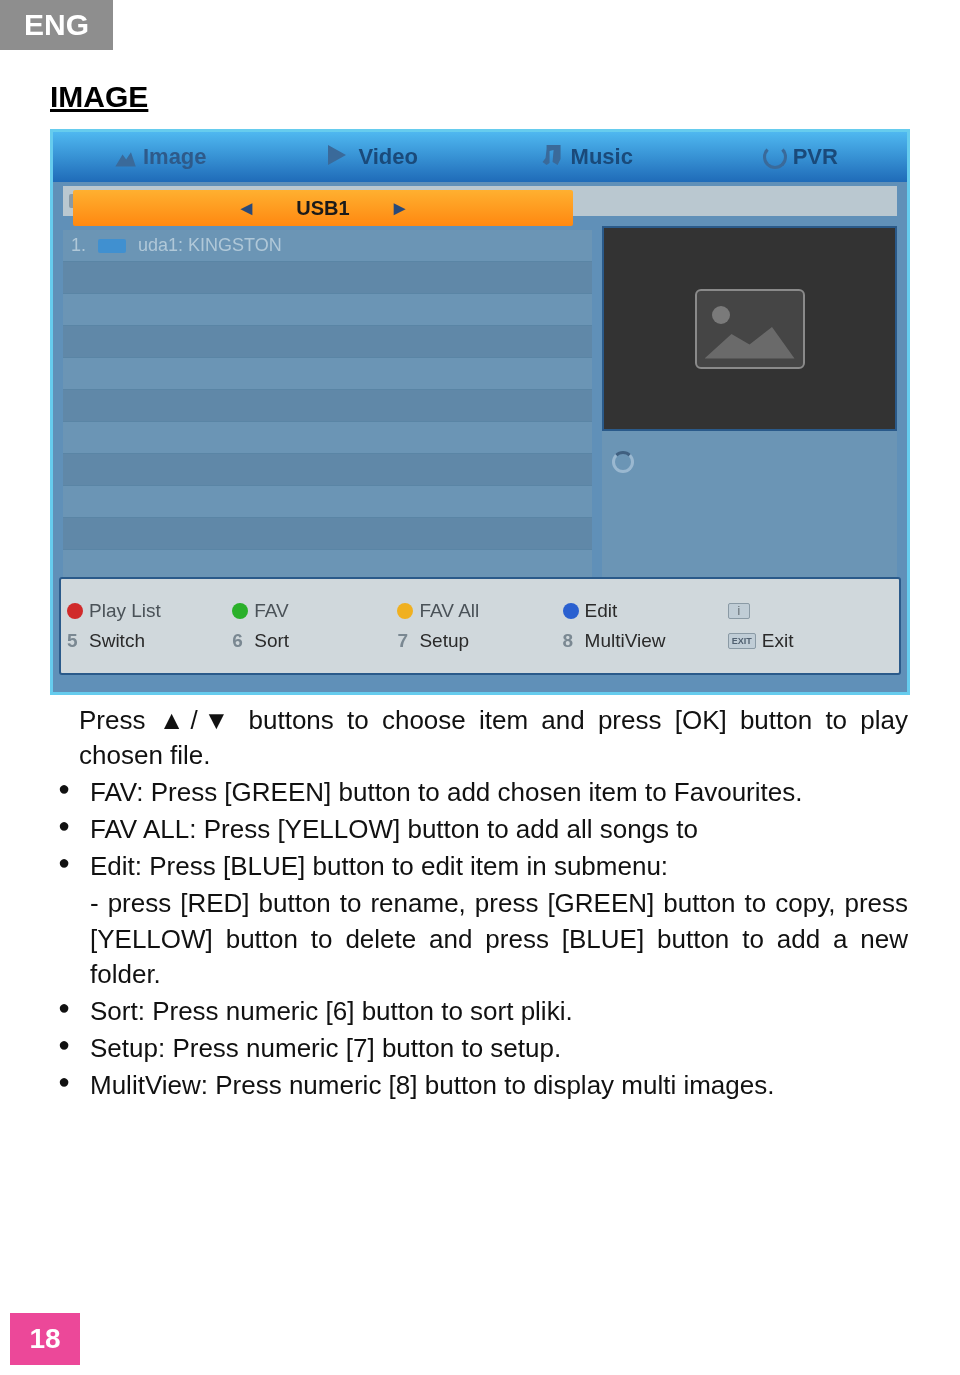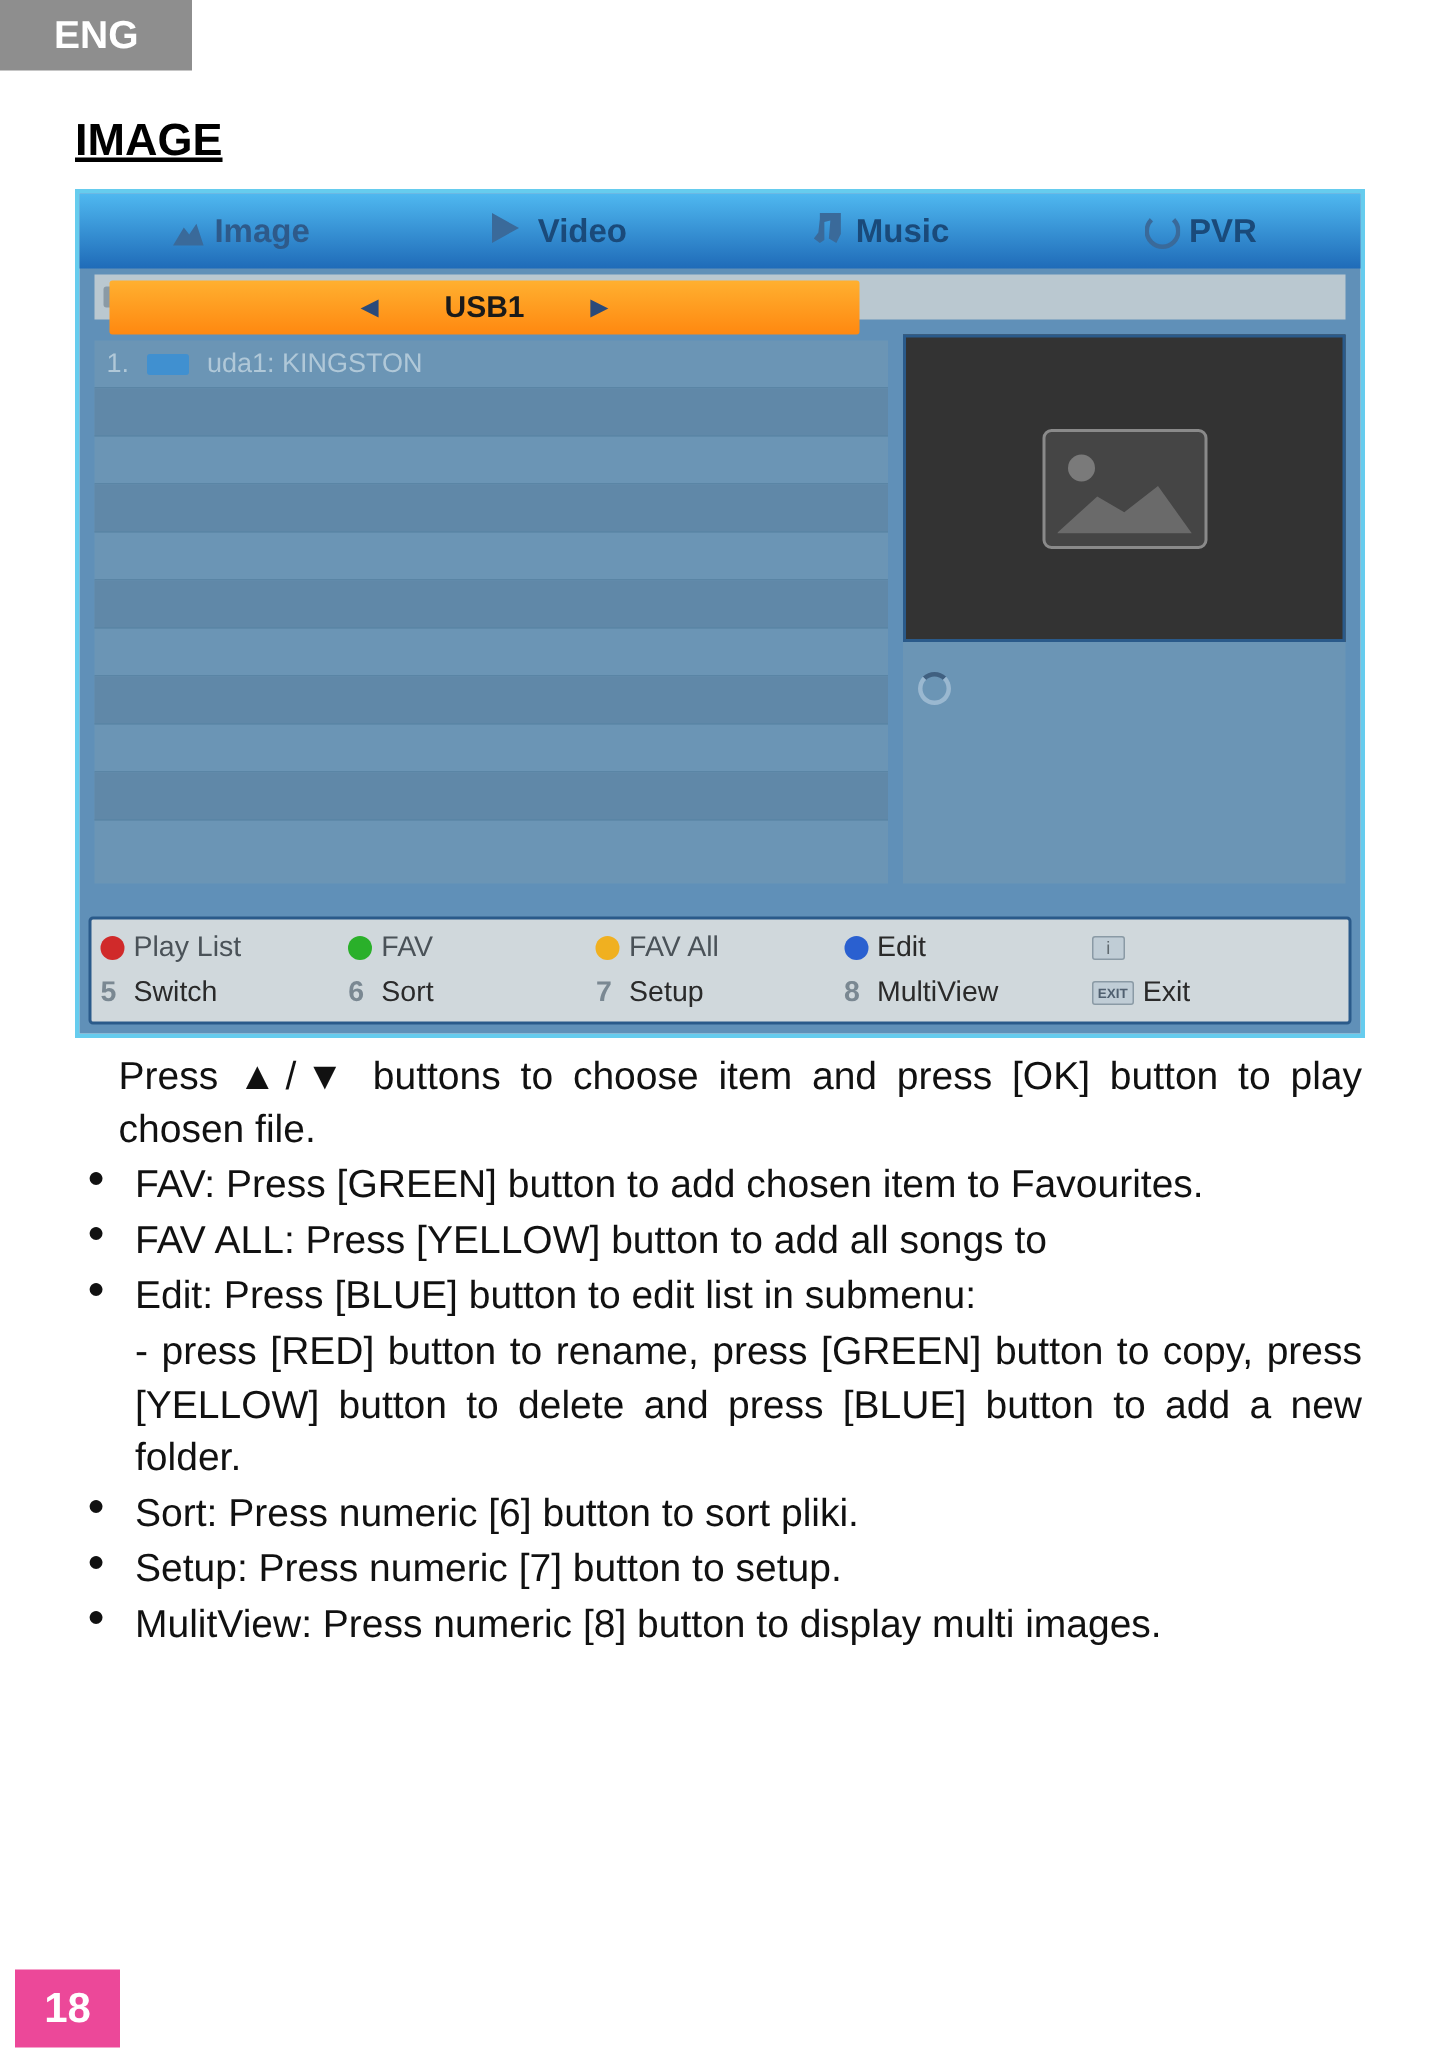--- a/index.html
+++ b/index.html
@@ -5,7 +5,7 @@
 * { margin: 0; padding: 0; box-sizing: border-box; }
 body { font-family: Arial, sans-serif; background: #fff; width: 960px; }
 .page { width: 960px; padding: 0; position: relative; min-height: 1375px; }
-.lang-tab { background: #8e8e8e; color: #fff; font-weight: bold; font-size: 26px; padding: 8px 36px; display: inline-block; margin: 0 0 20px 0; }
+.lang-tab { background: #8e8e8e; color: #fff; font-weight: bold; font-size: 30px; padding: 8px 24px; display: inline-block; margin: 0 0 20px 0; }
 .heading { font-size: 30px; font-weight: bold; text-decoration: underline; margin: 10px 0 15px 50px; }
 .screenshot-container { margin: 0 50px 8px 50px; border: 3px solid #66ccee; }
 .screenshot { background: #6090b8; position: relative; height: 560px; }

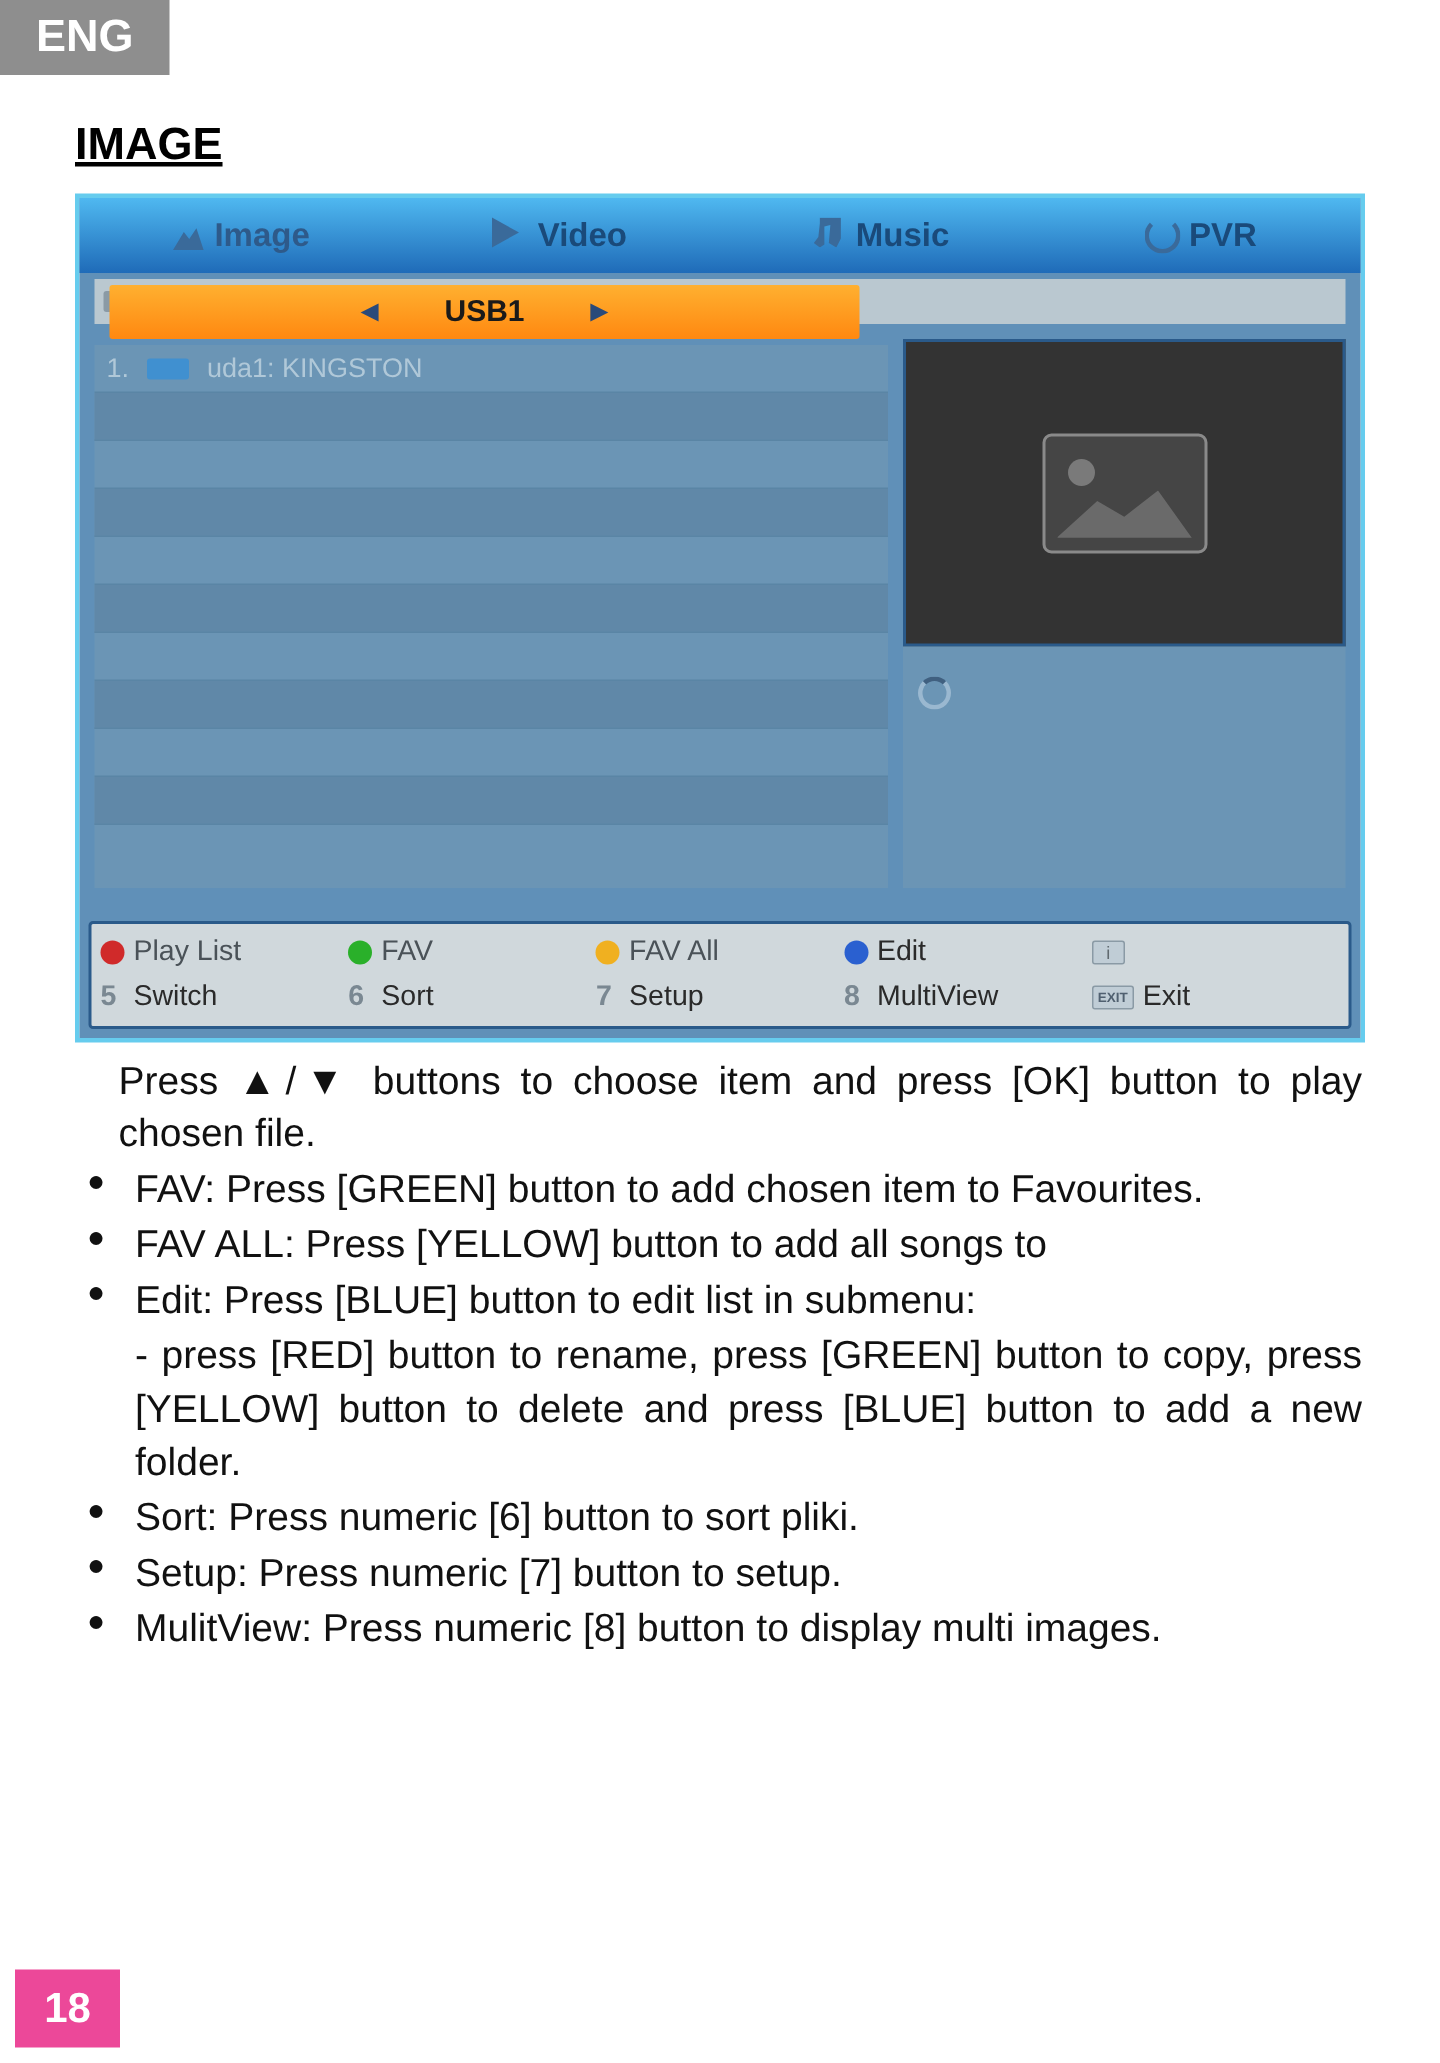--- a/index.html
+++ b/index.html
@@ -34,7 +34,7 @@
 .spinner { width: 22px; height: 22px; border: 3px solid #9ab8d0; border-top: 3px solid #406080; border-radius: 50%; }
 .path-row { margin: 4px 10px; height: 30px; background: #bac8d0; display: flex; align-items: center; padding-left: 6px; color: #606a70; gap: 8px; font-size: 18px; }
 .folder-ico { width: 18px; height: 14px; background: #8a9aa5; border-radius: 2px; }
-.btn-rows { position: absolute; bottom: 6px; left: 6px; right: 6px; background: #d0d8dc; border: 2px solid #2a5a8a; border-radius: 3px; padding: 4px 6px; }
+.btn-rows { position: absolute; bottom: 17px; left: 6px; right: 6px; background: #d0d8dc; border: 2px solid #2a5a8a; border-radius: 3px; padding: 17px 6px; }
 .btn-line { display: flex; align-items: center; height: 30px; }
 .btn-item { flex: 1; display: flex; align-items: center; gap: 6px; font-size: 19px; color: #4a5258; }
 .btn-item.dark { color: #2a2a2a; }

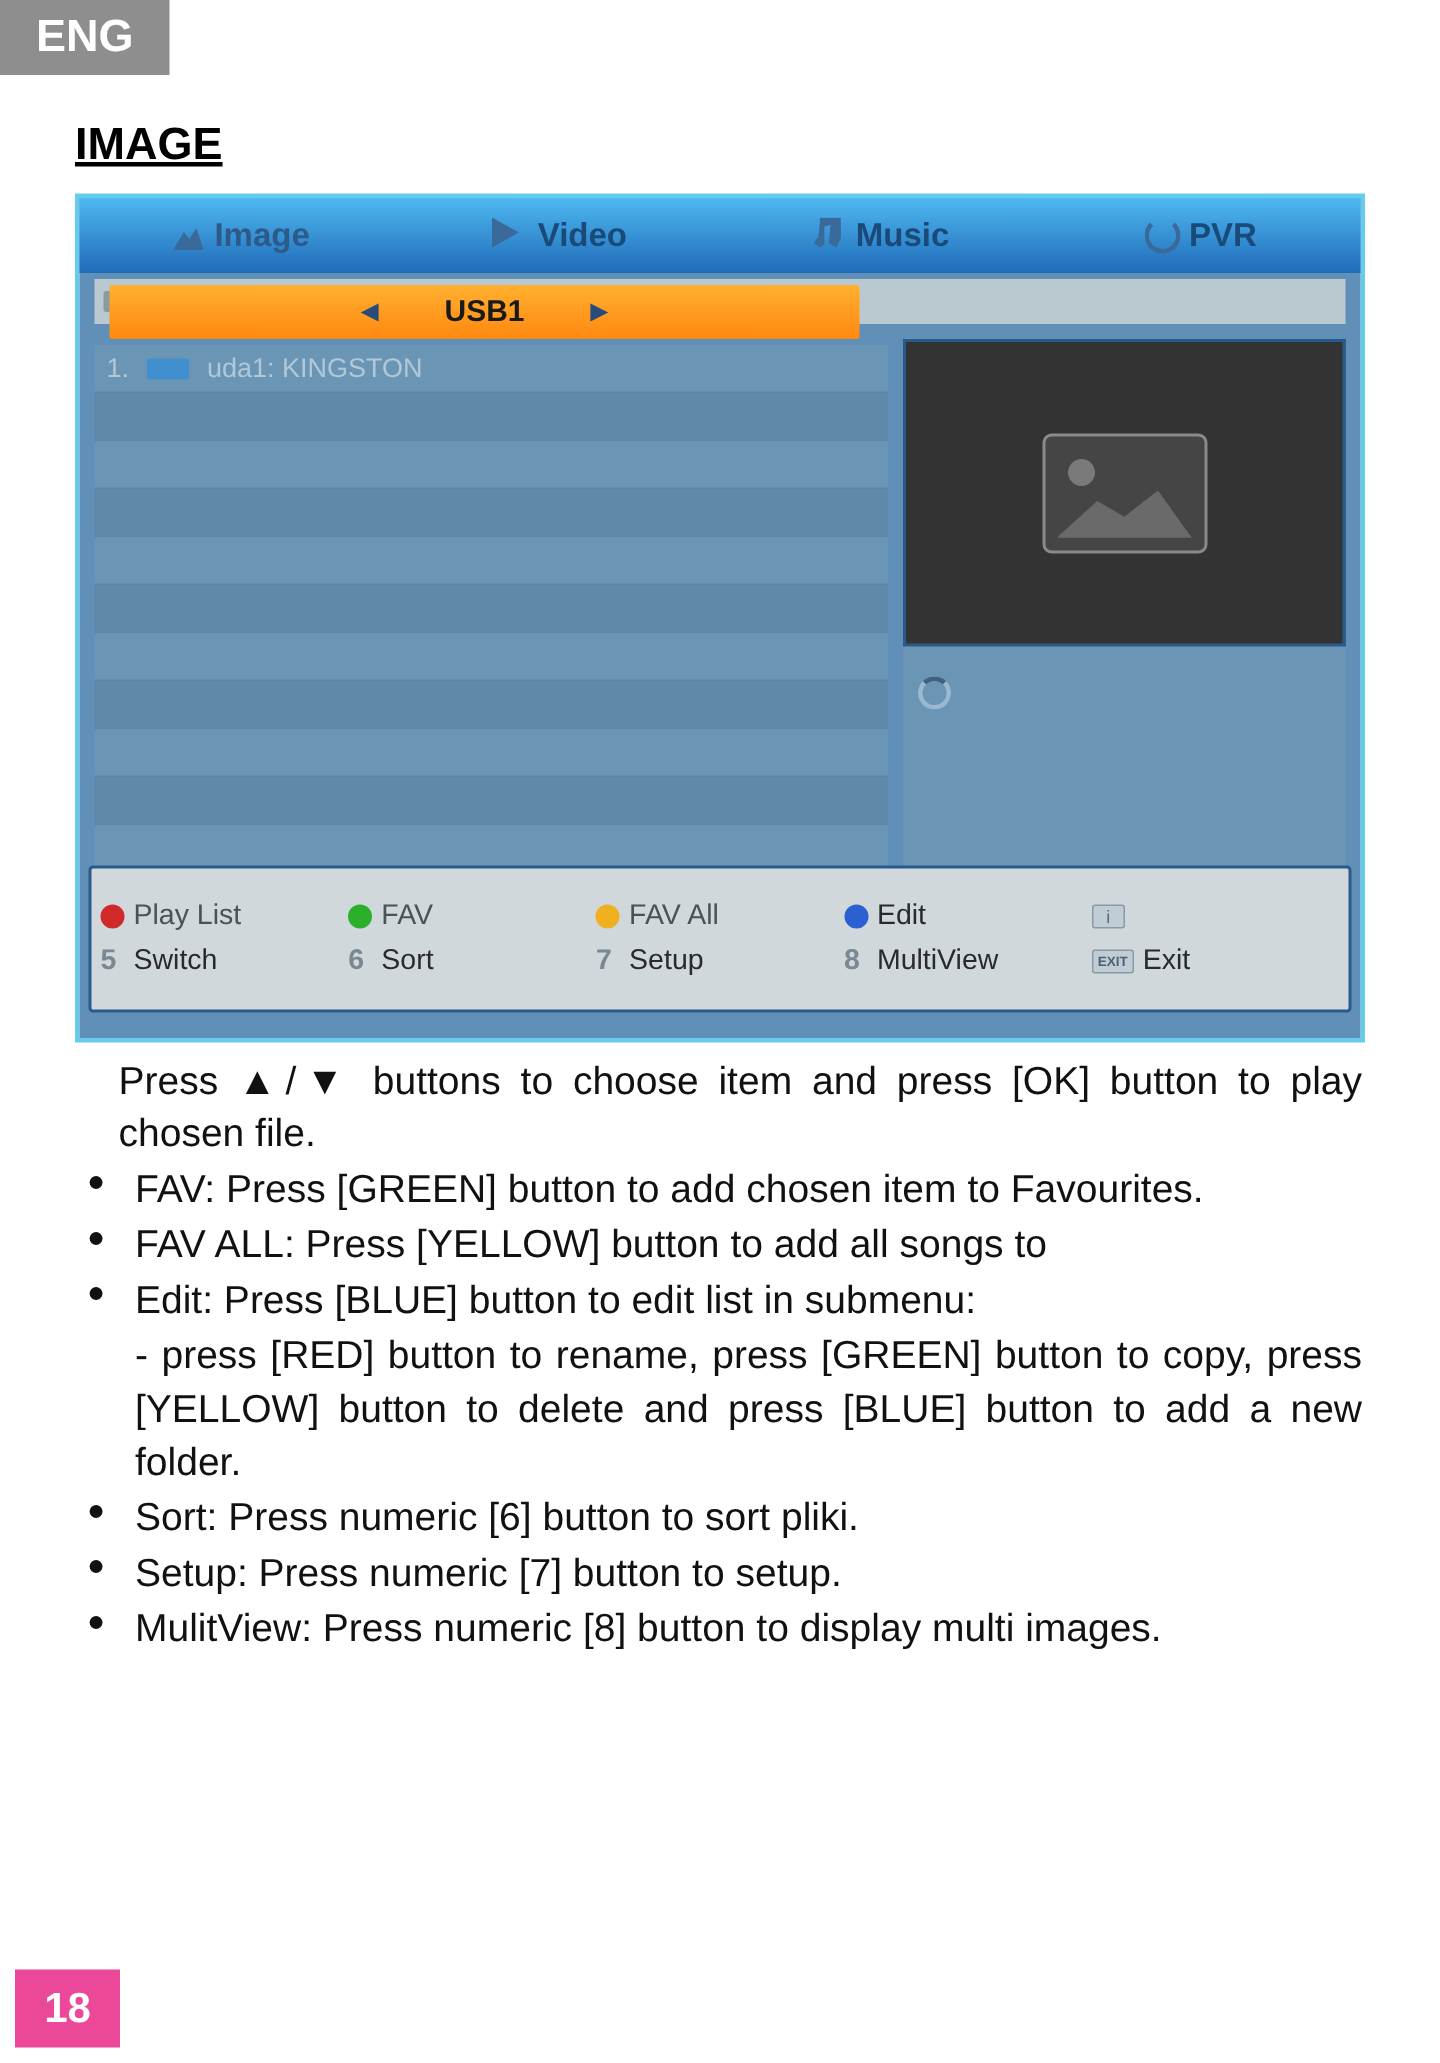--- a/index.html
+++ b/index.html
@@ -177,7 +177,7 @@
     <li><span>FAV ALL: Press [YELLOW] button to add all songs to</span></li>
   </ul>
   <ul class="bullet-list">
-    <li>Edit: Press [BLUE] button to edit list in submenu:</li>
+    <li>Edit: Press [BLUE] button to edit item in submenu:</li>
   </ul>
   <div class="sub-indent">- press [RED] button to rename, press [GREEN] button to copy, press [YELLOW] button to delete and press [BLUE] button to add a new folder.</div>
   <ul class="bullet-list">

